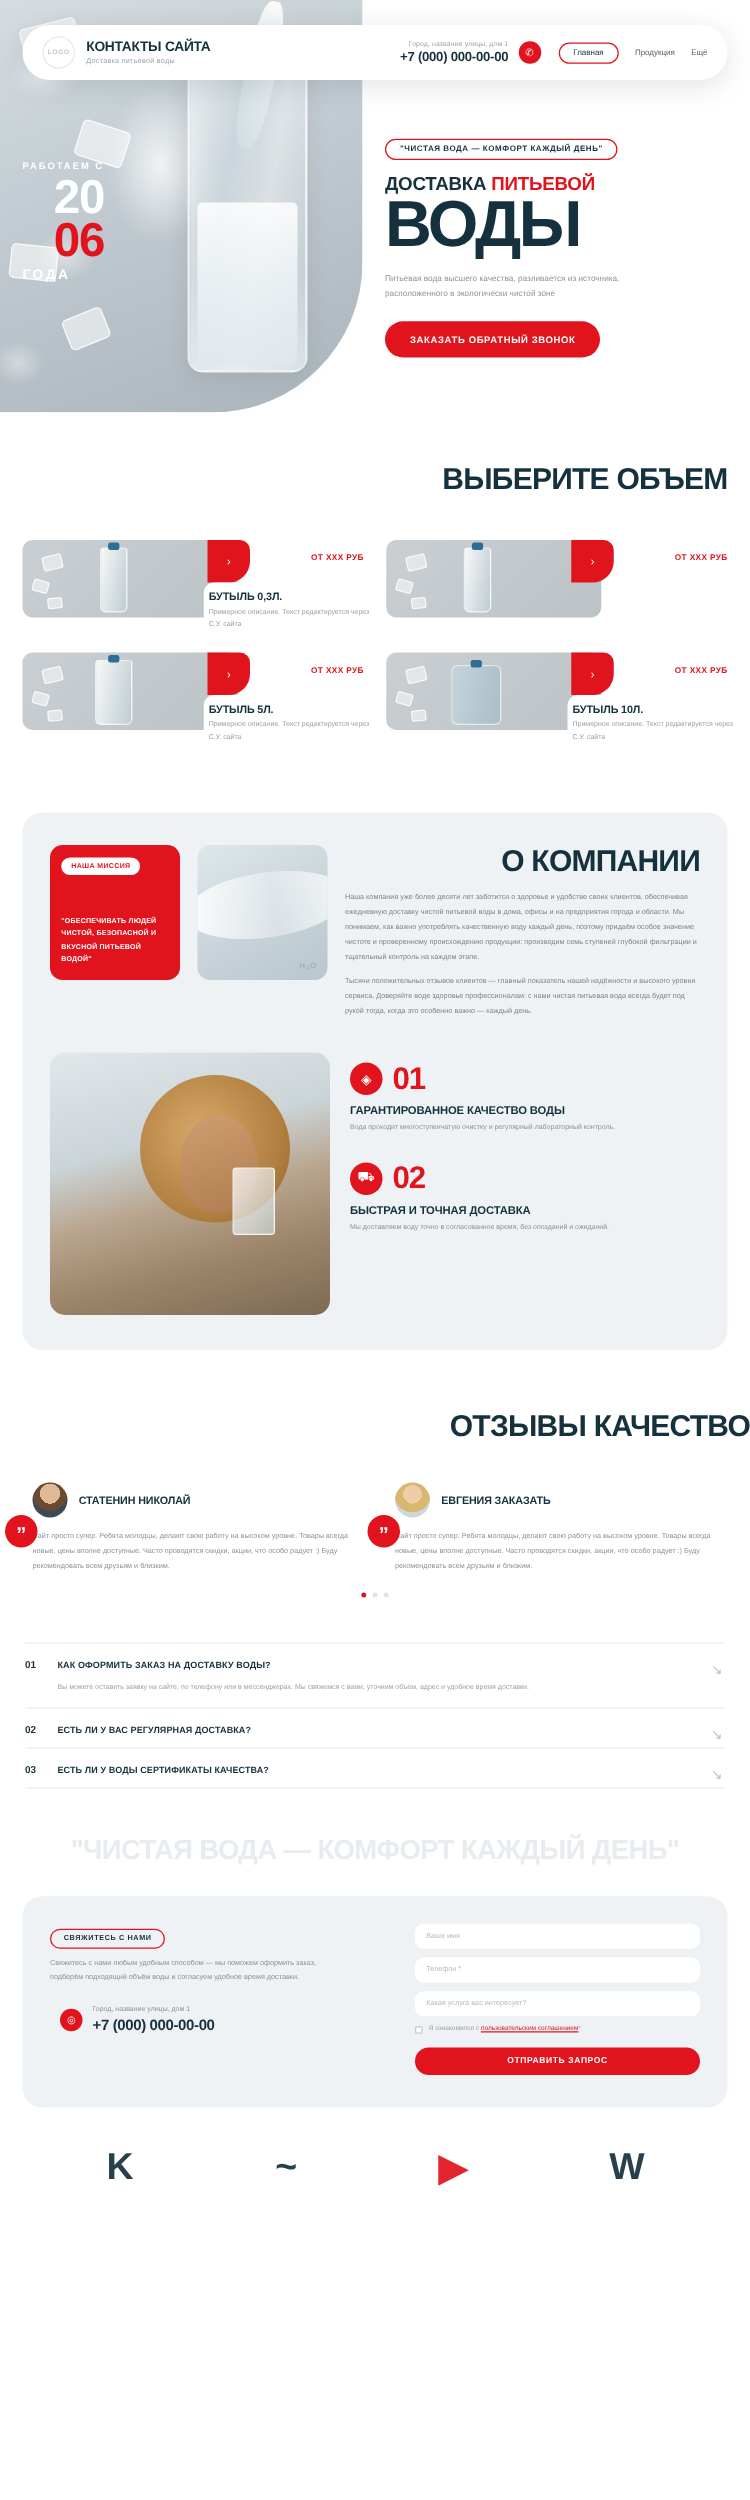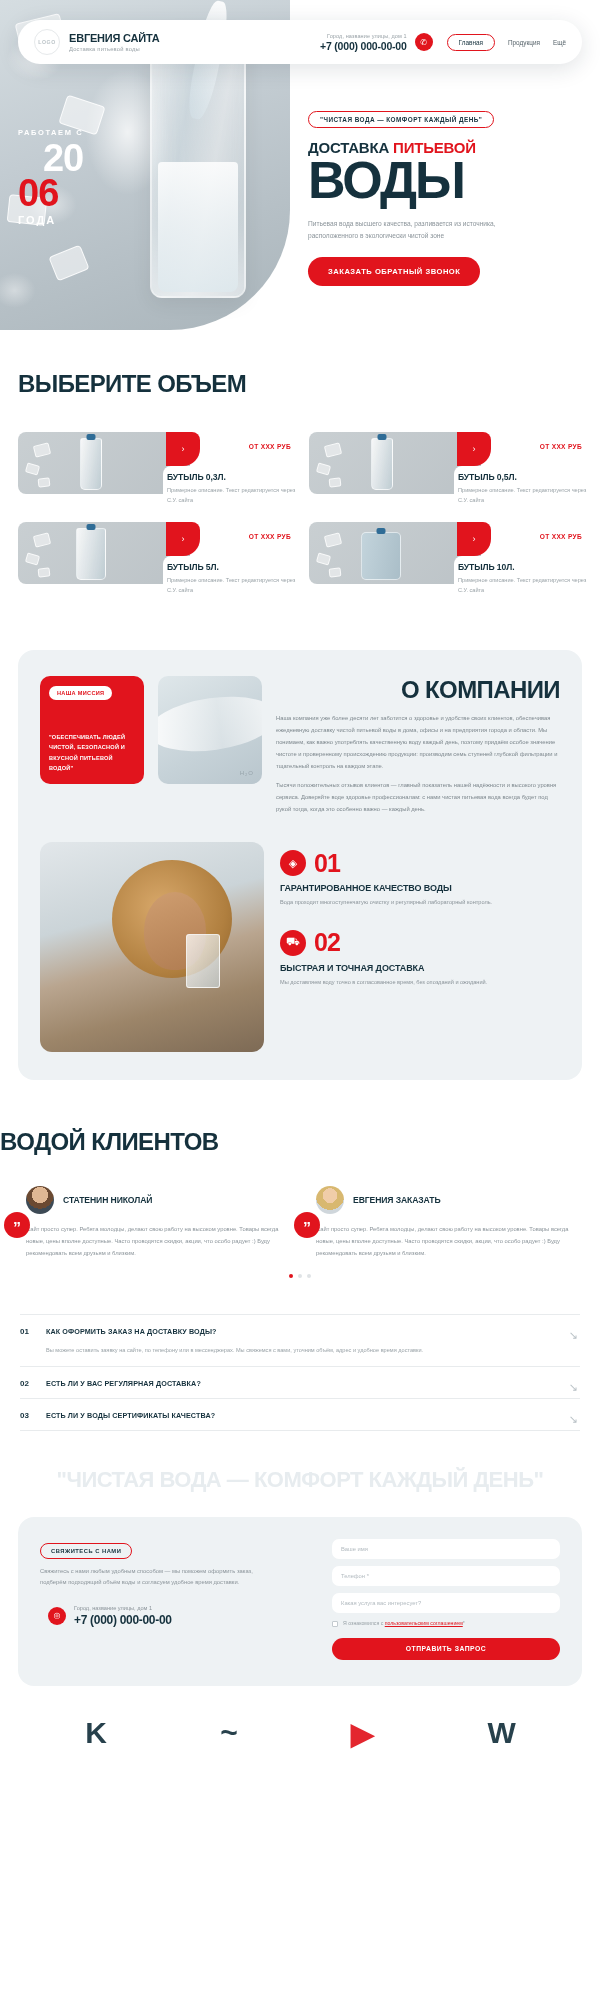--- a/index.html
+++ b/index.html
@@ -258,7 +258,7 @@
     <div class="header">
       <div class="logo-circle">LOGO</div>
       <div class="brand">
-        <div class="brand-name">ЕВГЕНИЯ САЙТА</div>
+        <div class="brand-name">КОНТАКТЫ САЙТА</div>
         <div class="brand-tag">Доставка питьевой воды</div>
       </div>
       <div class="hdr-contact">

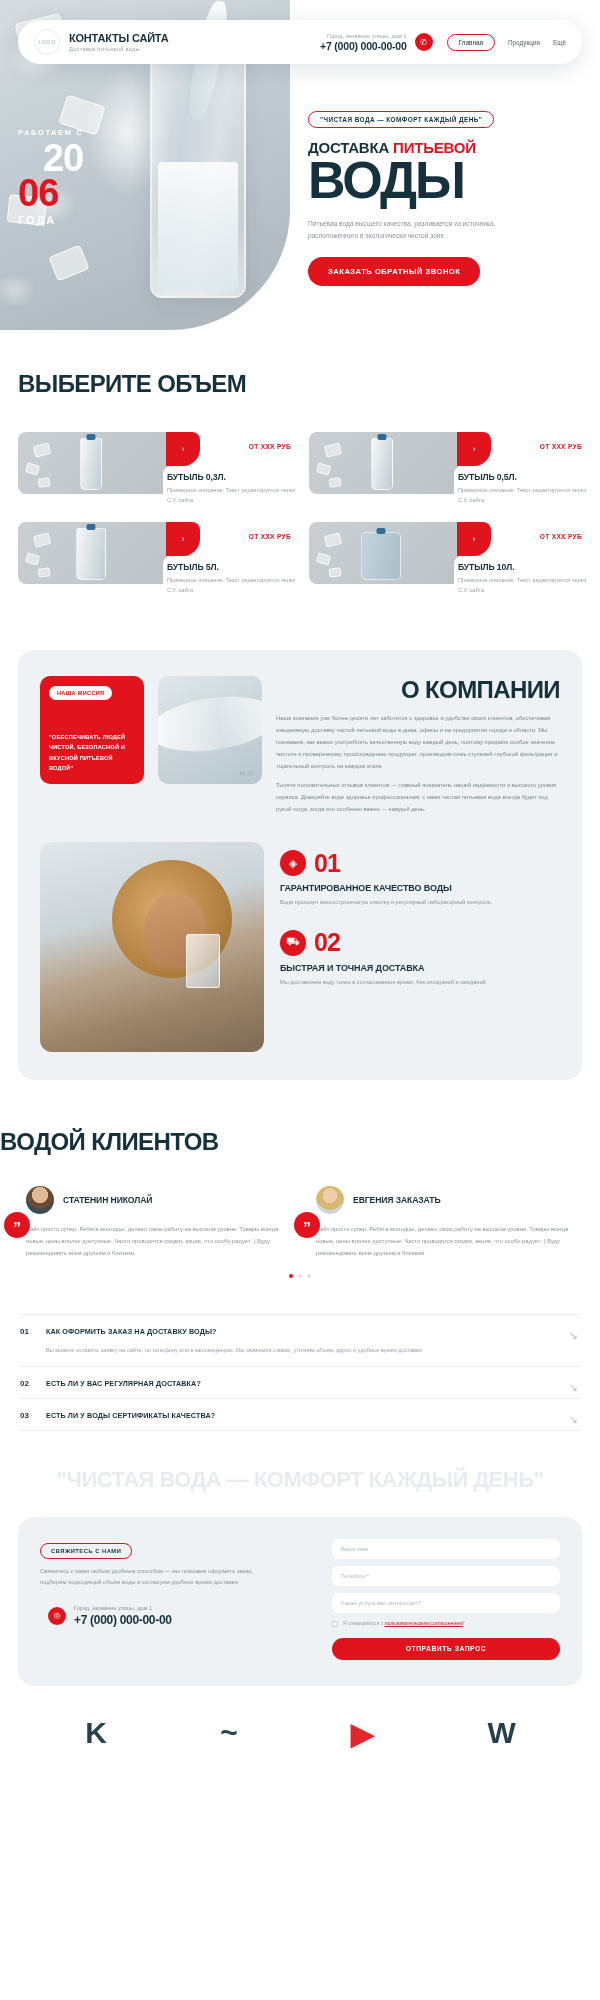--- a/index.html
+++ b/index.html
@@ -49,7 +49,7 @@
   .hero-left-text { position:absolute; left:18px; top:128px; z-index:4; }
   .worksince { font-size:7.5px; letter-spacing:1.6px; color:#ffffff; font-weight:600; margin-bottom:4px;}
   .y1 { font-size:38px; line-height:.92; font-weight:800; color:#ffffff; letter-spacing:-1px;text-align:right; }
-  .y2 { font-size:38px; line-height:.92; font-weight:800; color:#e1141d; letter-spacing:-1px; }
+  .y2 { font-size:38px; line-height:.92; font-weight:800; color:#e1141d; letter-spacing:-1px;text-align:right; }
   .ygoda { font-size:11px; letter-spacing:2px; color:#ffffff; font-weight:700; margin-top:3px; }
 
   .hero-right { position:absolute; left:308px; top:108px; width:268px; }

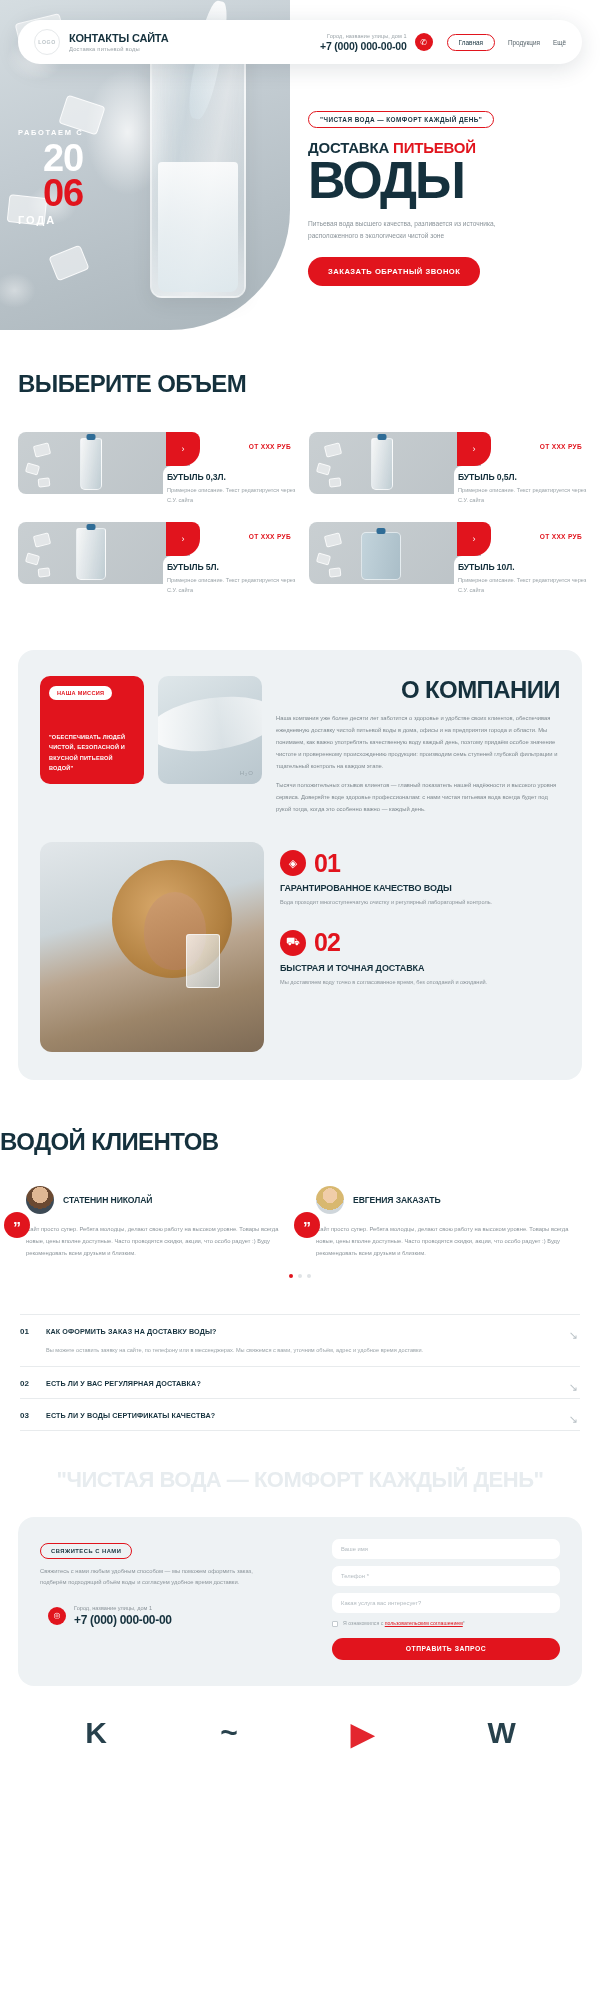--- a/index.html
+++ b/index.html
@@ -97,7 +97,7 @@
   .nav-item { font-size:6.4px; color:#56636a; cursor:pointer; }
 
   
-  .sec-title { text-align:left; font-size:24px; font-weight:800; letter-spacing:-.6px; color:#15313d; }
+  .sec-title { text-align:right; font-size:24px; font-weight:800; letter-spacing:-.6px; color:#15313d; }
 
   
   .products { padding:40px 18px 0; }

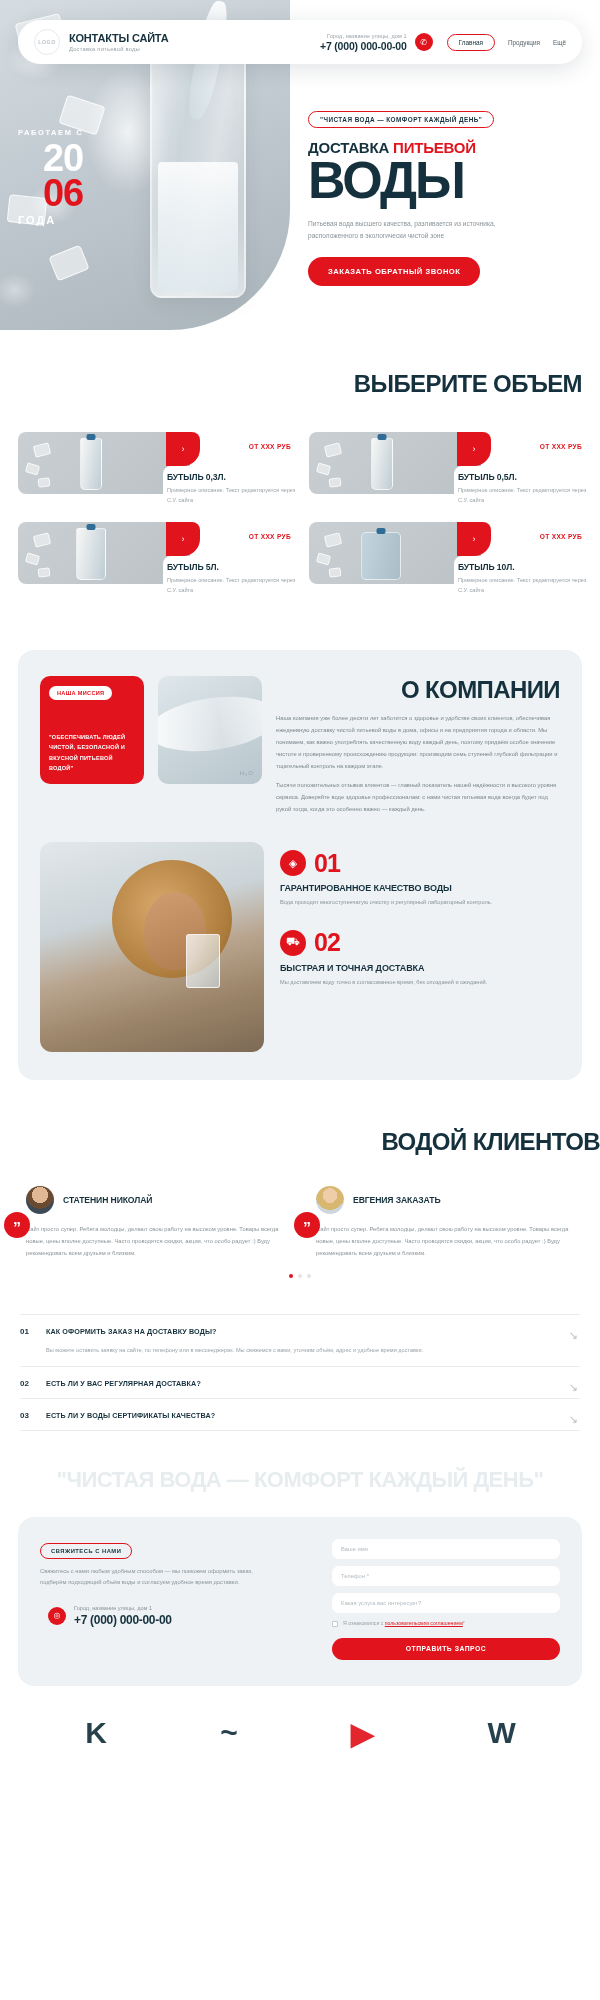--- a/index.html
+++ b/index.html
@@ -306,10 +306,6 @@
         </div>
         <div class="prod-arrow">›</div>
         <div class="prod-price">ОТ XXX РУБ</div>
-        <div class="prod-info">
-          <div class="prod-name">БУТЫЛЬ 0,5Л.</div>
-          <div class="prod-desc">Примерное описание. Текст редактируется через С.У. сайта</div>
-        </div>
       </div>
 
       <div class="prod-card">

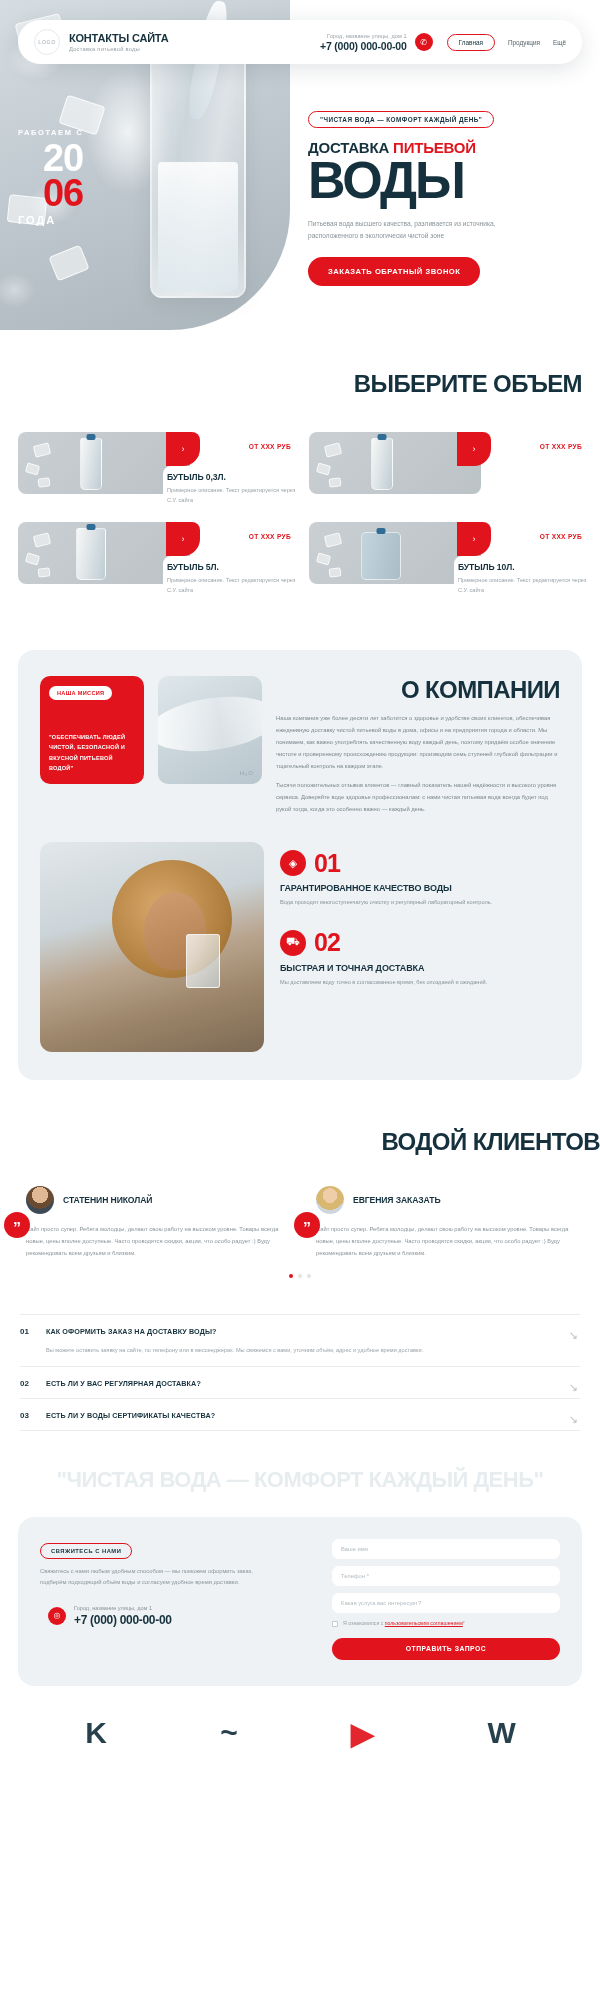--- a/index.html
+++ b/index.html
@@ -389,7 +389,7 @@
   </section>
 
   <section class="reviews">
-    <div class="sec-title">ВОДОЙ КЛИЕНТОВ</div>
+    <div class="sec-title">ОТЗЫВЫ КАЧЕСТВО</div>
     <div class="rev-grid">
       <div class="rev-card">
         <div class="quote-mark">”</div>

